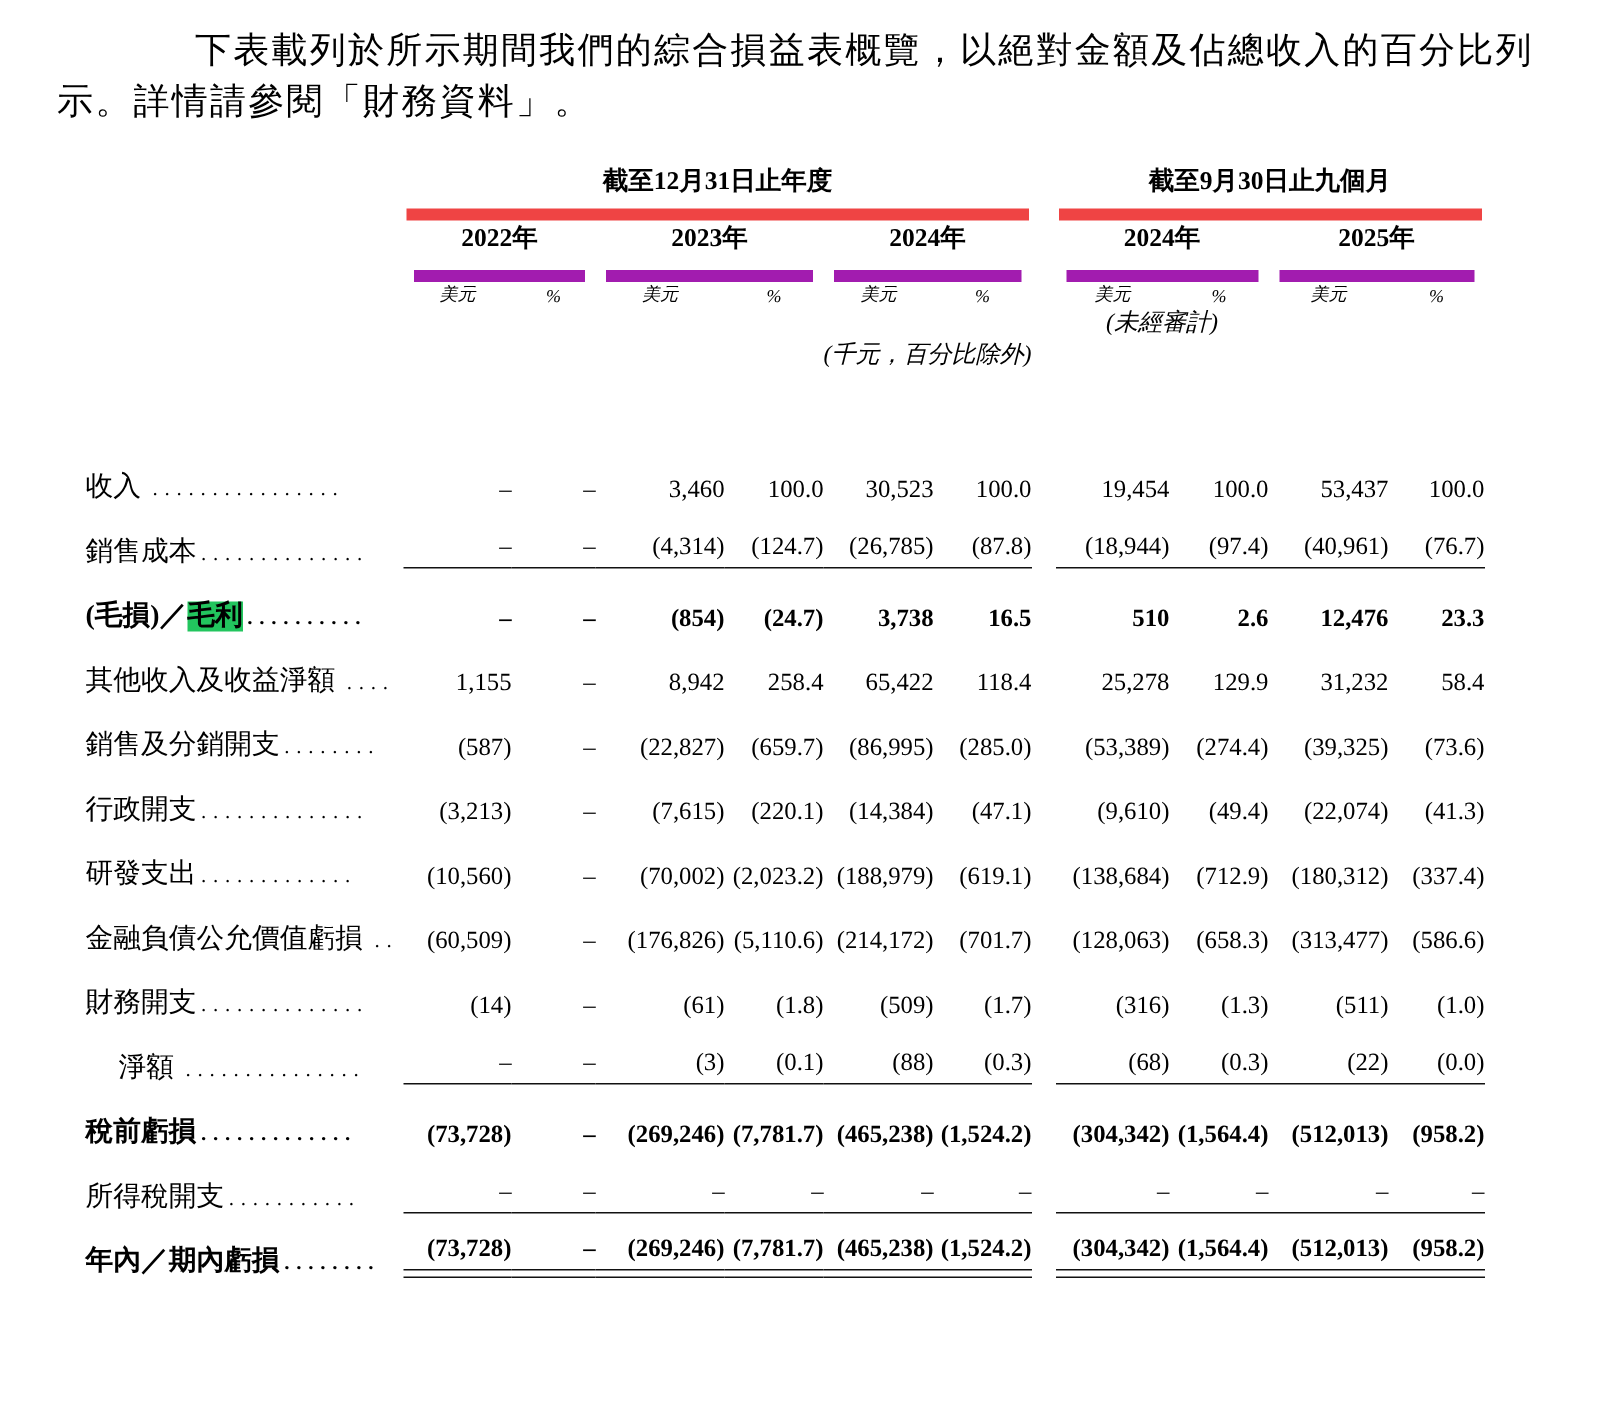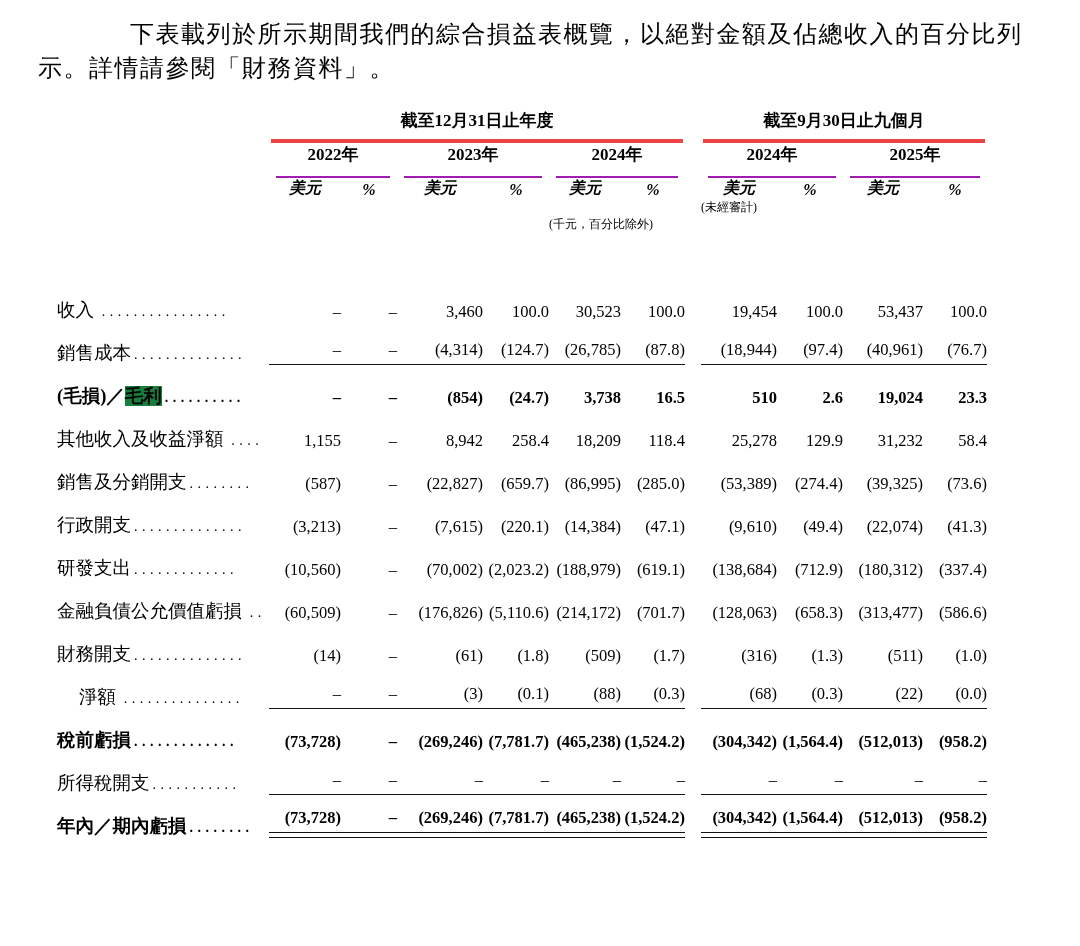--- a/index.html
+++ b/index.html
@@ -27,7 +27,7 @@
 
   .grp-line{
     font-size:17px;font-weight:bold;text-align:center;
-    border-bottom:4px solid #ef4444;padding-bottom:7px;margin:0 2px;
+    border-bottom:8px solid #ef4444;padding-bottom:7px;margin:0 2px;
   }
   .yr-cell{padding-top:11px;}
   .yr-line{

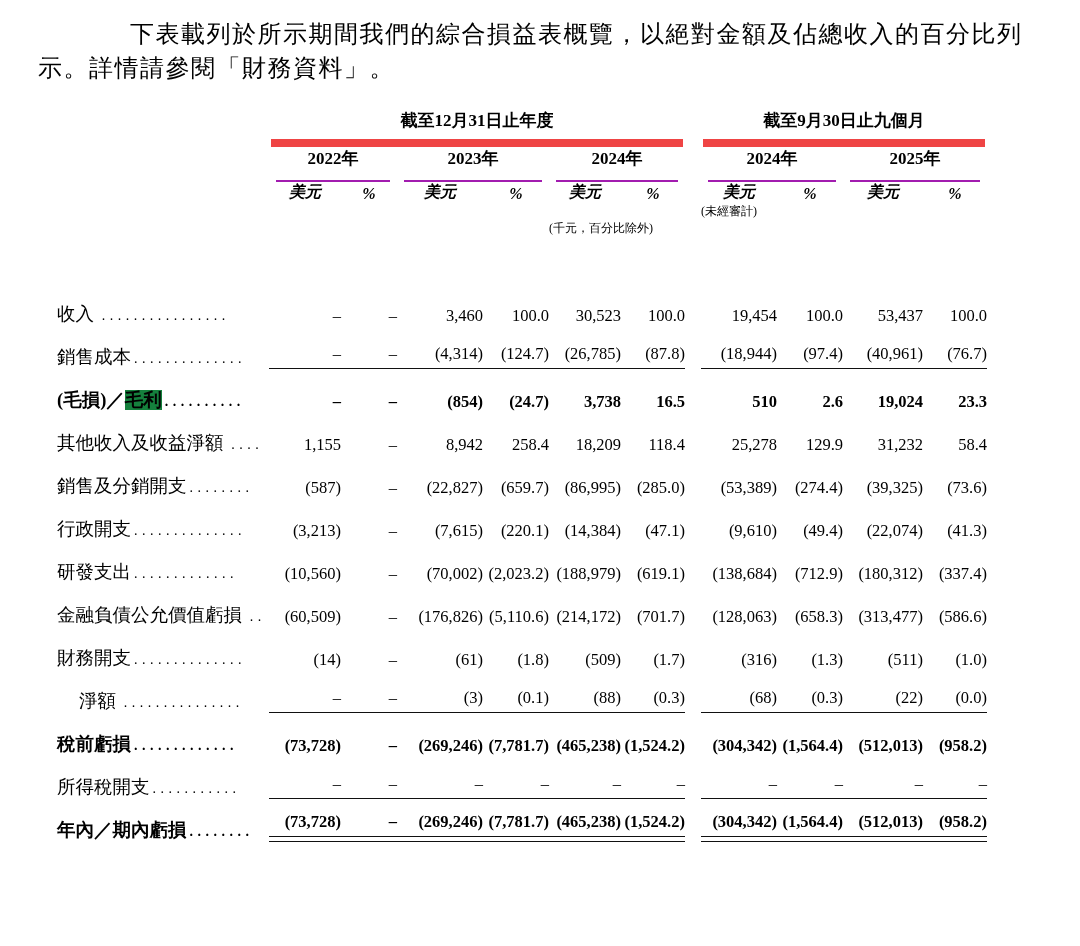--- a/index.html
+++ b/index.html
@@ -32,7 +32,7 @@
   .yr-cell{padding-top:11px;}
   .yr-line{
     font-size:17px;font-weight:bold;text-align:center;
-    border-bottom:2px solid #a21caf;padding-bottom:10px;margin:0 7px;
+    border-bottom:8px solid #a21caf;padding-bottom:10px;margin:0 7px;
   }
   .unit{
     font-style:italic;font-weight:bold;text-align:center;

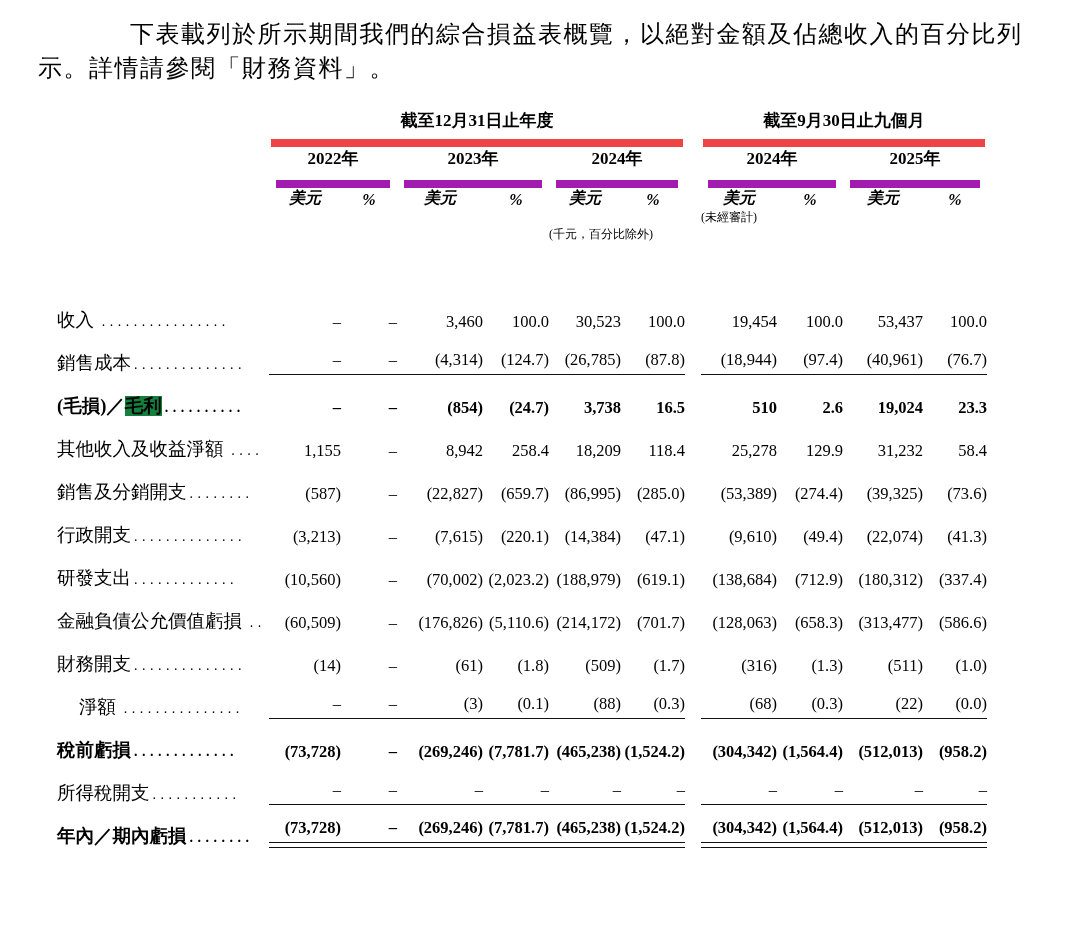--- a/index.html
+++ b/index.html
@@ -35,8 +35,8 @@
     border-bottom:8px solid #a21caf;padding-bottom:10px;margin:0 7px;
   }
   .unit{
-    font-style:italic;font-weight:bold;text-align:center;
-    font-size:16px;padding-top:13px;
+    font-style:italic;font-weight:normal;text-align:center;
+    font-size:12px;padding-top:13px;
   }
   .note{
     font-weight:normal;text-align:left;

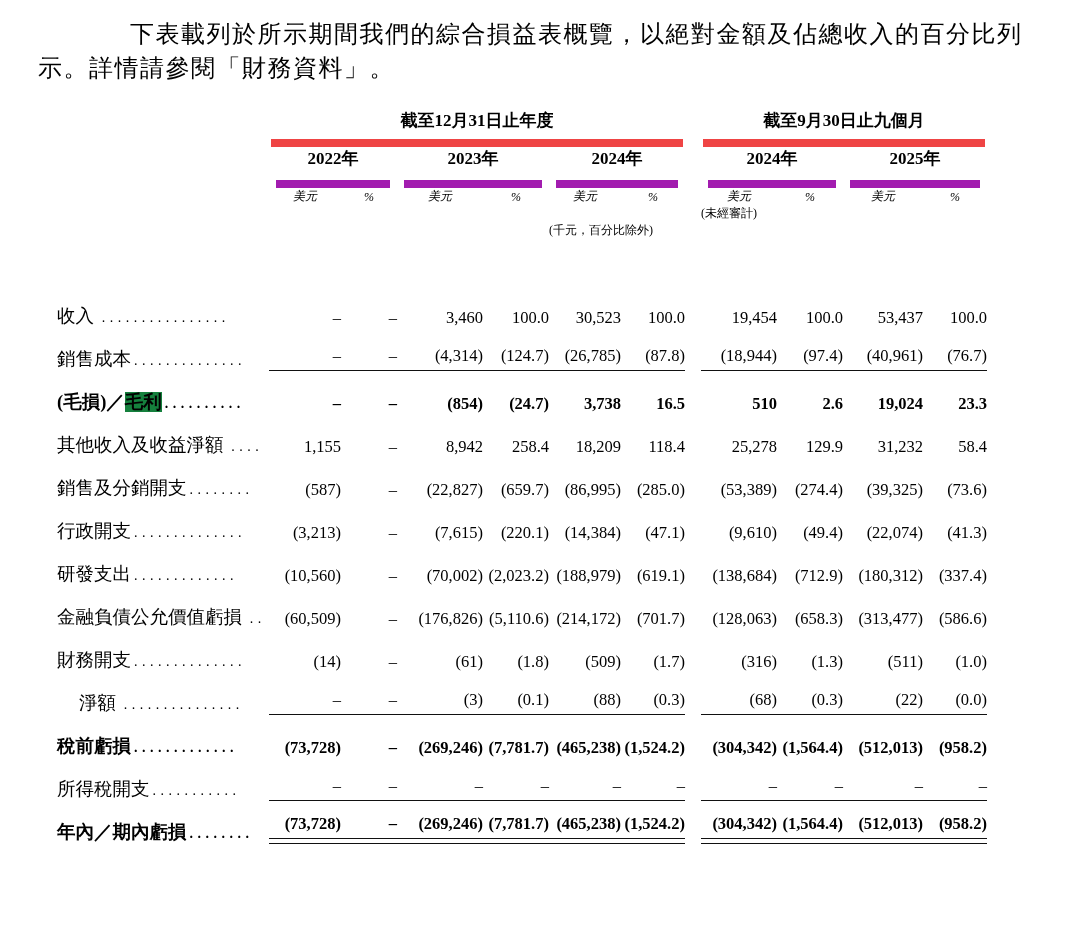--- a/index.html
+++ b/index.html
@@ -39,8 +39,8 @@
     font-size:12px;padding-top:13px;
   }
   .note{
-    font-weight:normal;text-align:left;
-    font-size:12px;padding-top:9px;
+    font-style:italic;font-weight:normal;text-align:center;
+    font-size:16px;padding-top:9px;
   }
   tr.spacer td{height:46px;}
   td.lbl{font-size:18.5px;text-align:left;}

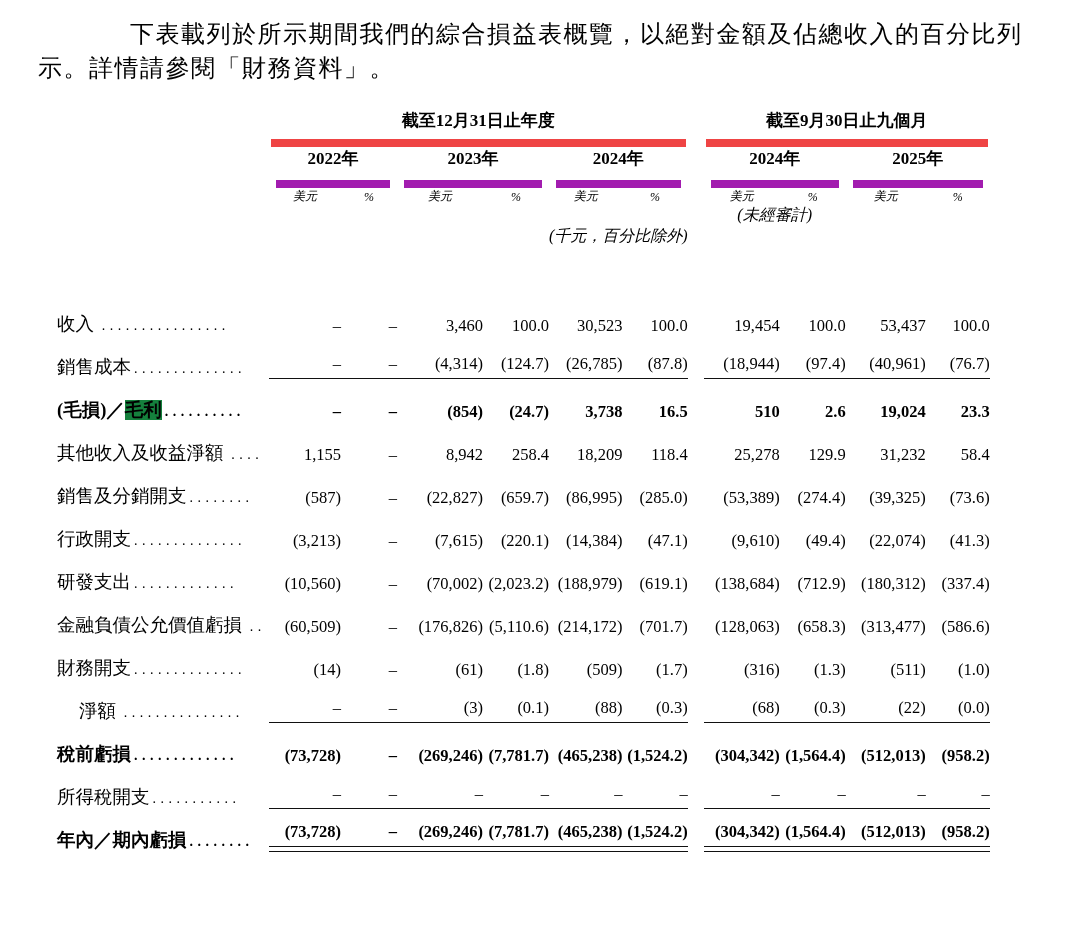--- a/index.html
+++ b/index.html
@@ -49,7 +49,7 @@
   tr.data-row td{height:43px;}
   tr.bold td{font-weight:bold;}
   .dots{letter-spacing:4.5px;font-size:14px;padding-left:3px;}
-  .hl{background:#15803d;}
+  .hl{background:#22c55e;}
   .u{height:0;border-top:1.6px solid #111;margin-top:4px;}
   .u.double{height:4px;border-bottom:1.6px solid #111;}
 </style>

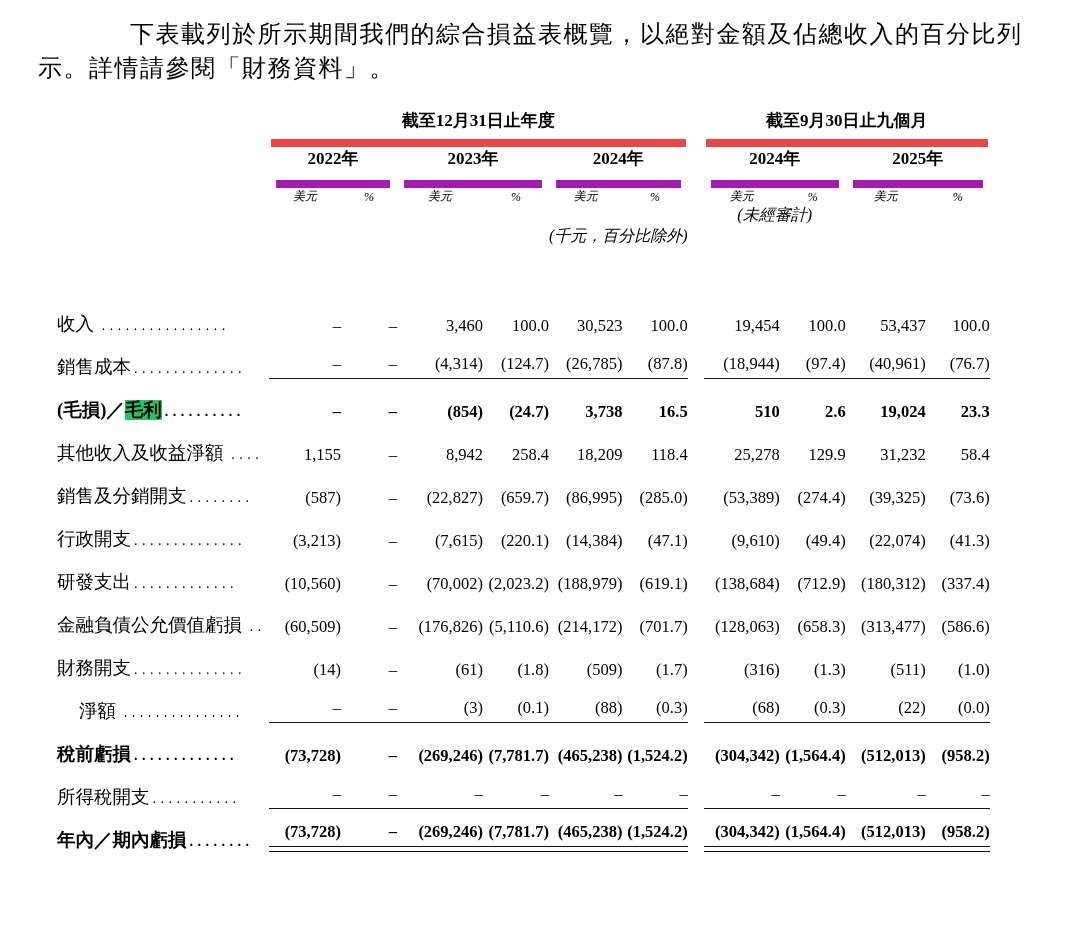--- a/index.html
+++ b/index.html
@@ -238,7 +238,7 @@
           <div class="v">2.6</div>
         </td>
         <td class="num">
-          <div class="v">19,024</div>
+          <div class="v">12,476</div>
         </td>
         <td class="num">
           <div class="v">23.3</div>

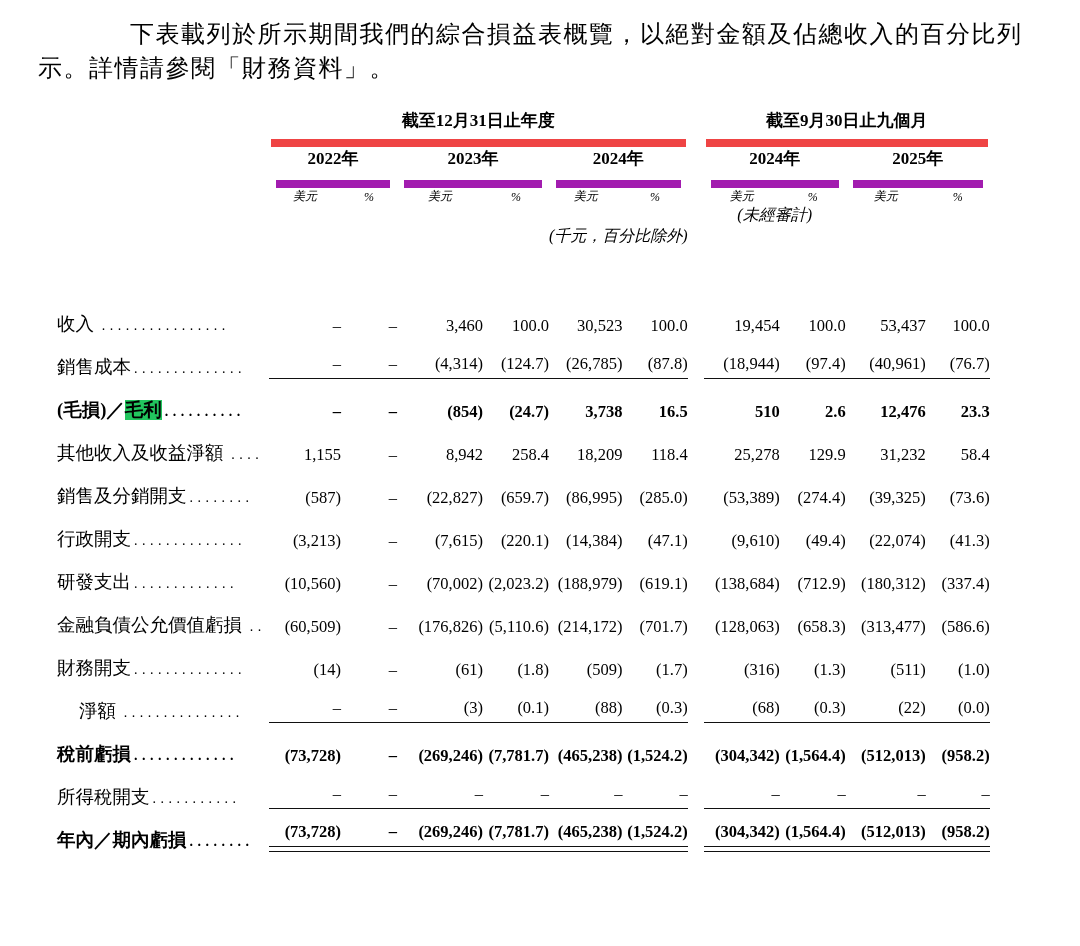--- a/index.html
+++ b/index.html
@@ -259,7 +259,7 @@
           <div class="v">258.4</div>
         </td>
         <td class="num">
-          <div class="v">18,209</div>
+          <div class="v">65,422</div>
         </td>
         <td class="num">
           <div class="v">118.4</div>

